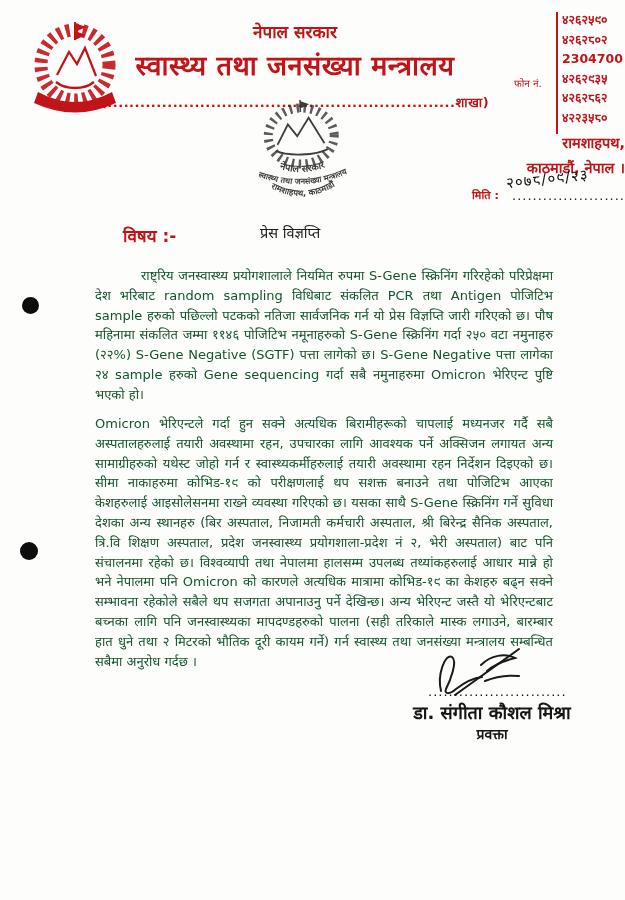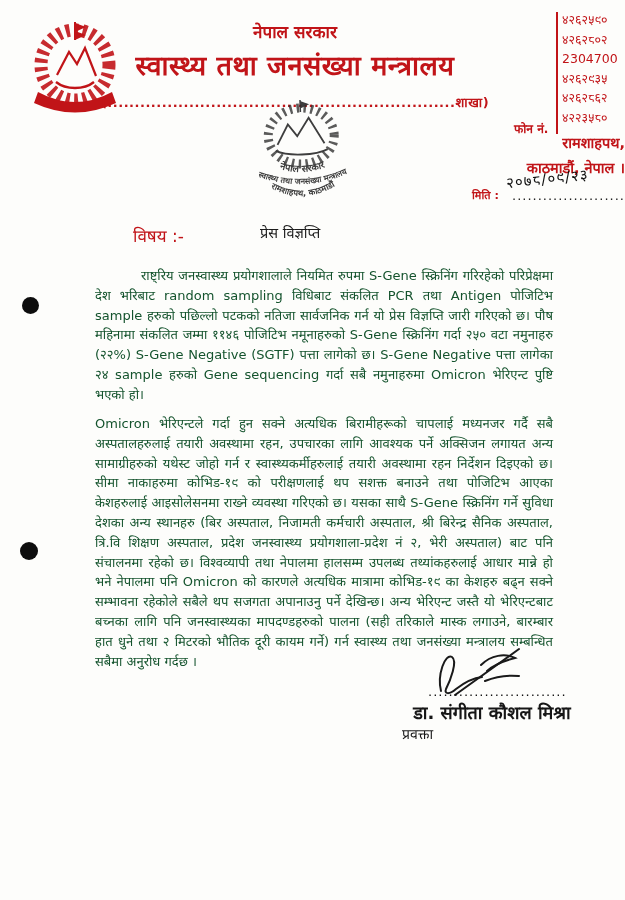--- a/index.html
+++ b/index.html
@@ -24,7 +24,7 @@
 
   .phone-label{left:514px;top:76px;font-size:12px;font-weight:bold;margin-top:44px;}
   .phone-rule{left:556px;top:12px;width:2px;height:122px;background:#c11418;}
-  .phone-col{left:562px;top:10px;width:62px;font-size:12.5px;font-weight:normal;line-height:19.5px;white-space:nowrap;}
+  .phone-col{left:562px;top:10px;width:62px;font-size:12.5px;font-weight:bold;line-height:19.5px;white-space:nowrap;}
 
   .ref-col{left:20px;top:134px;font-size:13.5px;font-weight:bold;line-height:26px;}
 

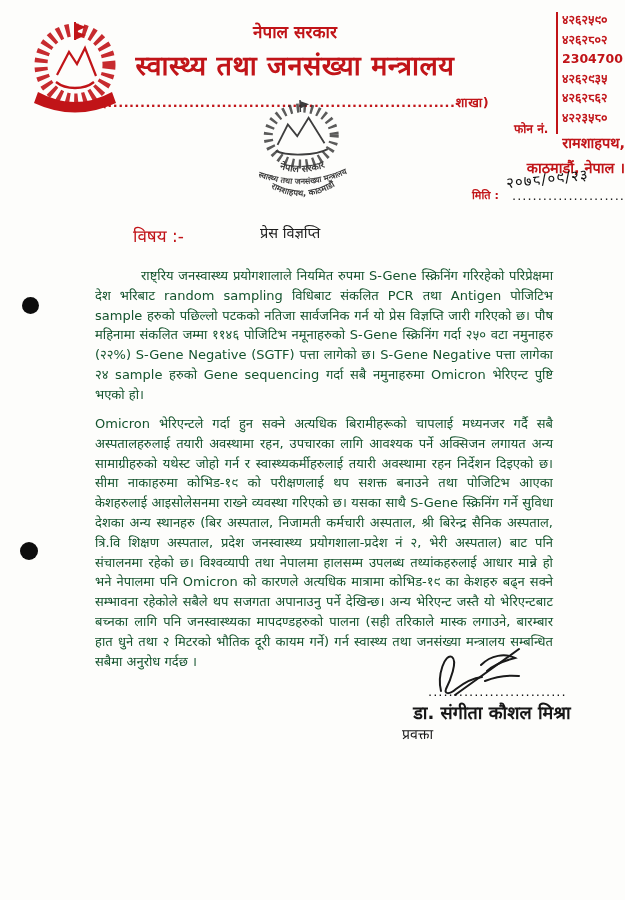--- a/index.html
+++ b/index.html
@@ -22,7 +22,7 @@
   .ministry-title{font-size:27px;font-weight:bold;margin-top:3px;letter-spacing:0.5px;}
   .branch-line{font-size:13px;font-weight:bold;margin-top:10px;letter-spacing:0.5px;}
 
-  .phone-label{left:514px;top:76px;font-size:12px;font-weight:bold;margin-top:44px;}
+  .phone-label{left:514px;top:76px;font-size:10px;font-weight:normal;}
   .phone-rule{left:556px;top:12px;width:2px;height:122px;background:#c11418;}
   .phone-col{left:562px;top:10px;width:62px;font-size:12.5px;font-weight:bold;line-height:19.5px;white-space:nowrap;}
 

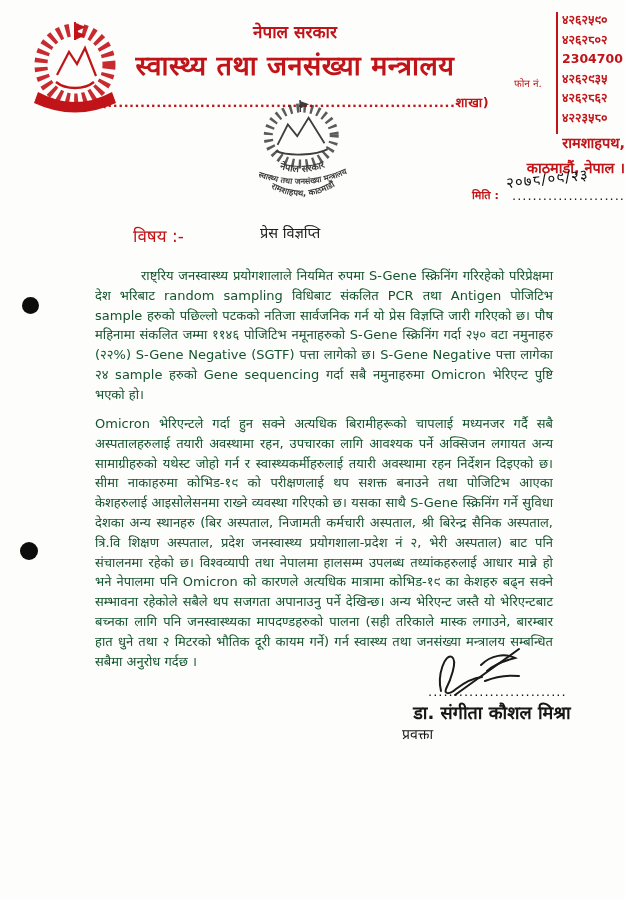--- a/index.html
+++ b/index.html
@@ -34,7 +34,7 @@
   .date-hand{left:506px;top:168px;font-size:15px;color:#111;transform:rotate(-6deg);letter-spacing:1px;}
 
   
-  .subject-label{left:133px;top:224px;font-size:17px;font-weight:normal;}
+  .subject-label{left:123px;top:224px;font-size:17px;font-weight:bold;}
   .subject-value{left:260px;top:222px;font-size:14.5px;font-weight:normal;color:#1b1b1b;}
 
   

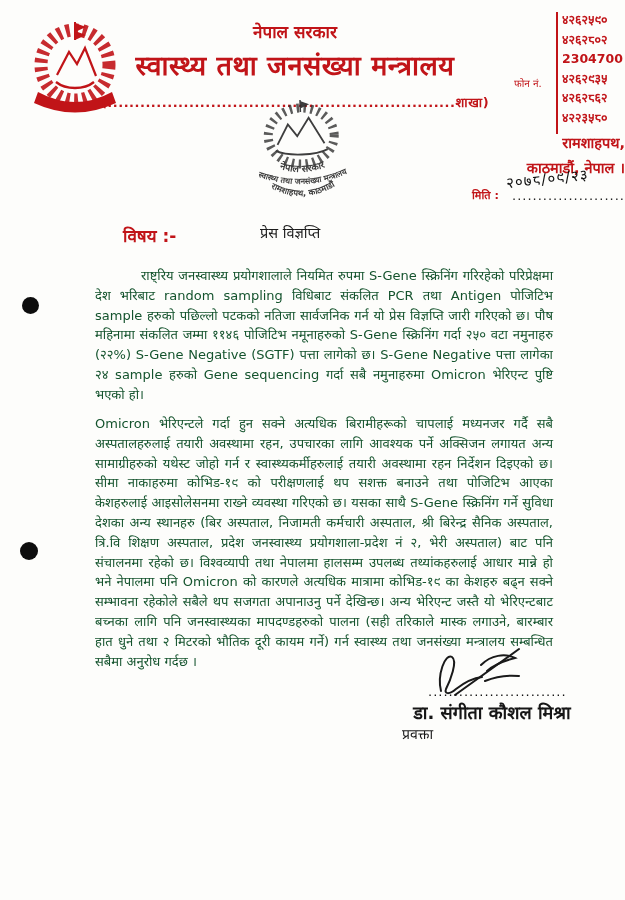--- a/index.html
+++ b/index.html
@@ -46,7 +46,7 @@
   .sig-art{left:425px;top:645px;}
   .sig-dots{left:428px;top:684px;font-size:13px;letter-spacing:1px;color:#111;}
   .sig-name{left:402px;top:700px;width:180px;text-align:center;font-size:18px;font-weight:bold;color:#161616;}
-  .sig-title{left:402px;top:724px;width:180px;text-align:left;font-size:14px;font-weight:normal;color:#161616;}
+  .sig-title{left:402px;top:724px;width:180px;text-align:center;font-size:14px;font-weight:bold;color:#161616;}
 
   
   .punch{background:#0d0d0d;border-radius:50%;}

